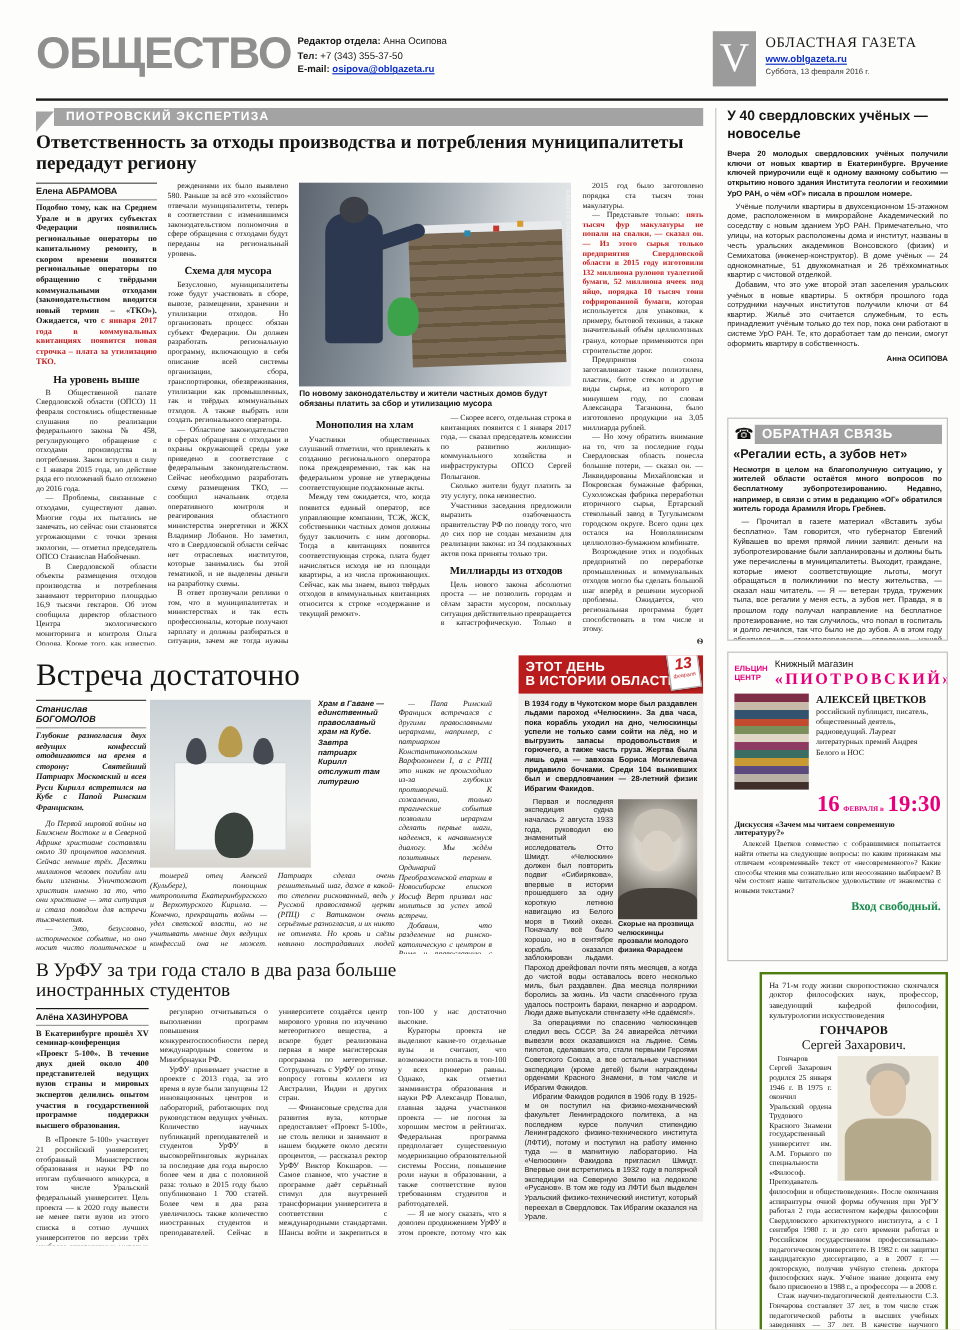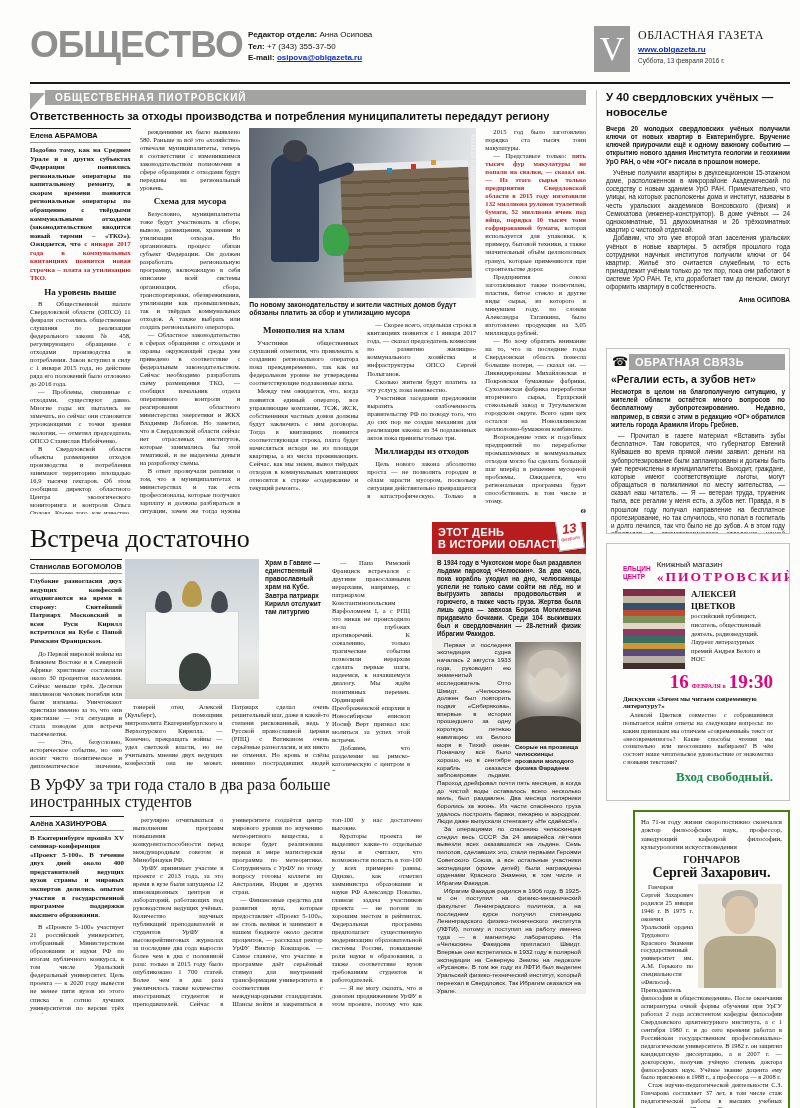--- a/index.html
+++ b/index.html
@@ -174,7 +174,7 @@
 
       <div class="kicker-row">
         <div class="kicker-flag"></div>
-        <div class="kicker-bar">ОБЩЕСТВЕННАЯ ПИОТРОВСКИЙ</div>
+        <div class="kicker-bar">ПИОТРОВСКИЙ ЭКСПЕРТИЗА</div>
       </div>
 
       <div class="deck">Ответственность за отходы производства и потребления муниципалитеты передадут региону</div>

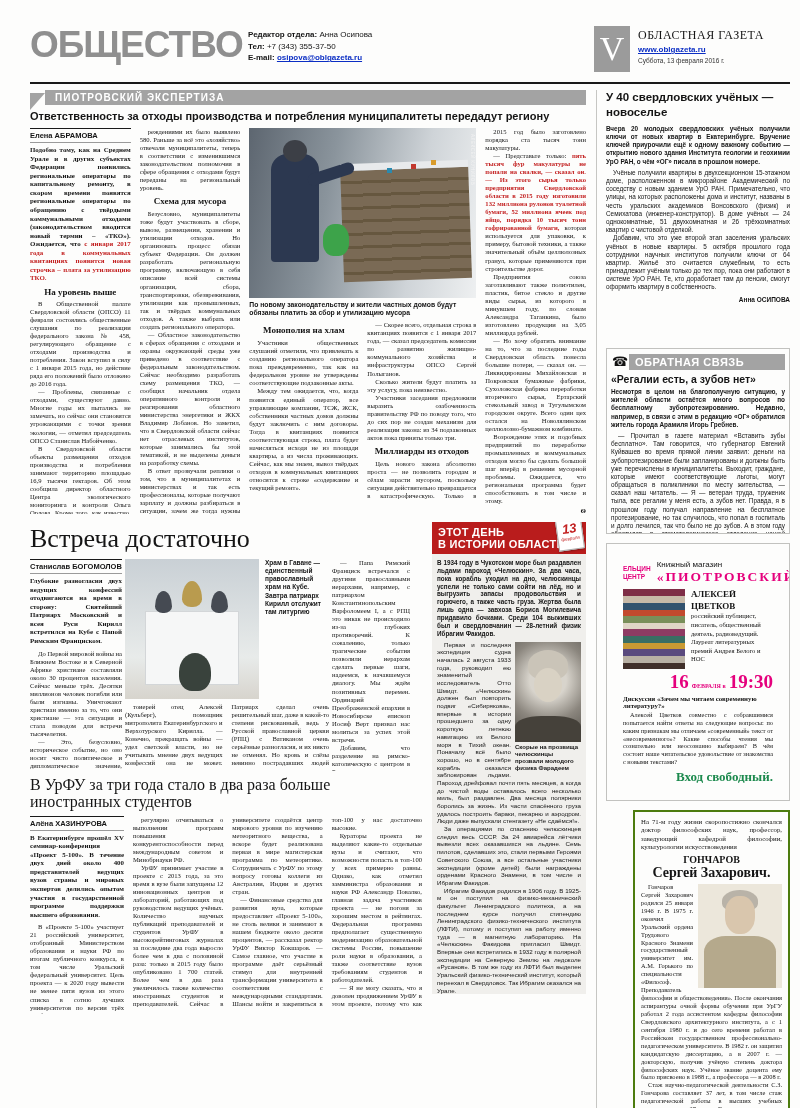--- a/index.html
+++ b/index.html
@@ -32,7 +32,7 @@
   .kicker-bar { flex:1; background:#a3a3a3; color:#fff; font-family:"Liberation Sans",sans-serif;
                 font-weight:bold; font-size:10px; letter-spacing:1px; padding:2px 0 2px 10px; height:15px; line-height:11px;}
   h1.headline { font-size:41px; font-weight:normal; line-height:1.02; margin:4px 0 3px; letter-spacing:-0.5px;}
-  .deck { font-family:Liberation Sans, sans-serif; font-weight:bold; font-size:11px; margin-bottom:6px; }
+  .deck { font-family:Liberation Serif, serif; font-weight:bold; font-size:16px; margin-bottom:6px; }
 
   
   .byline { font-weight:bold; font-size:7.5px; border-top:1px solid #1a1a1a; border-bottom:1px solid #9a9a9a;

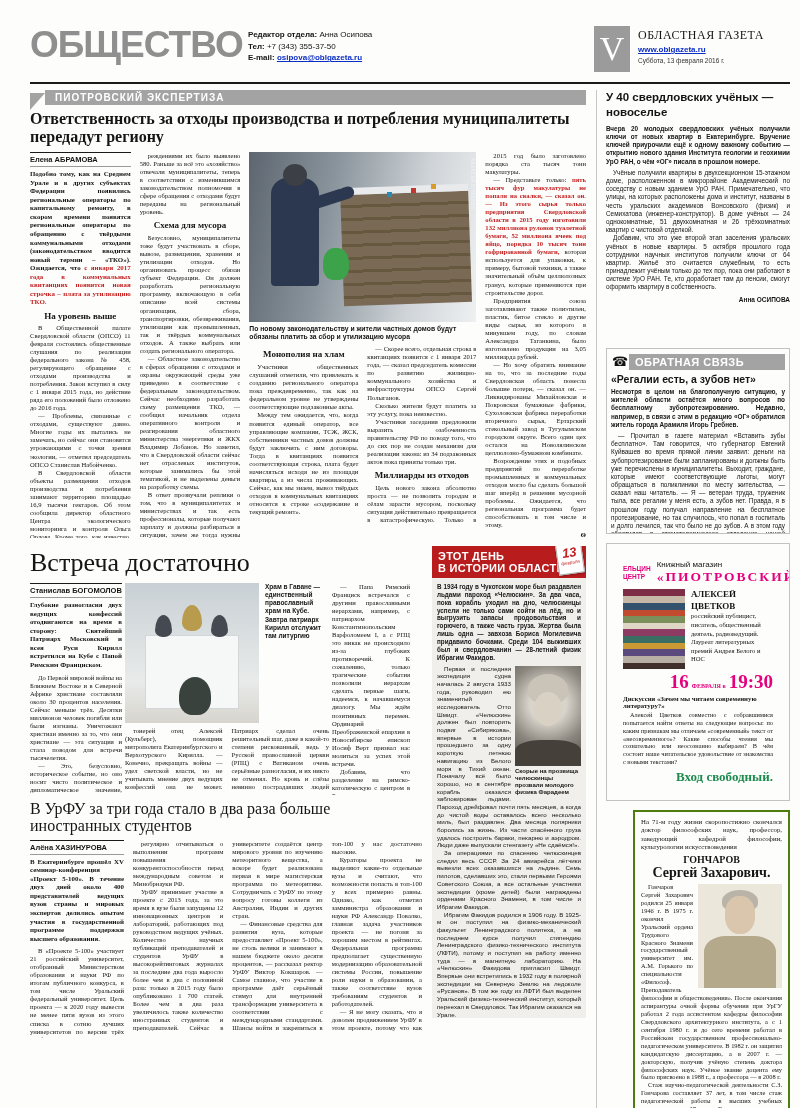--- a/index.html
+++ b/index.html
@@ -117,7 +117,7 @@
   .fb-bar { flex:1; background:#a3a3a3; color:#fff; font-weight:bold; font-size:11px; letter-spacing:0.5px; padding:2px 6px; }
   .fb-title { font-weight:bold; font-size:10.5px; margin:2px 0 3px; }
 
-  .bookad { border:1px solid #c2c2bf; padding:16px; height:258px; overflow:hidden; margin-bottom:9px; font-family:"Liberation Serif",serif;}
+  .bookad { border:1px solid #c2c2bf; padding:5px; height:258px; overflow:hidden; margin-bottom:9px; font-family:"Liberation Serif",serif;}
   .ba-head { display:flex; gap:6px; align-items:center; }
   .ba-logo { color:#e5007d; font-weight:bold; font-size:6.5px; line-height:1.1; font-family:"Liberation Sans",sans-serif; }
   .ba-right { flex:1; }

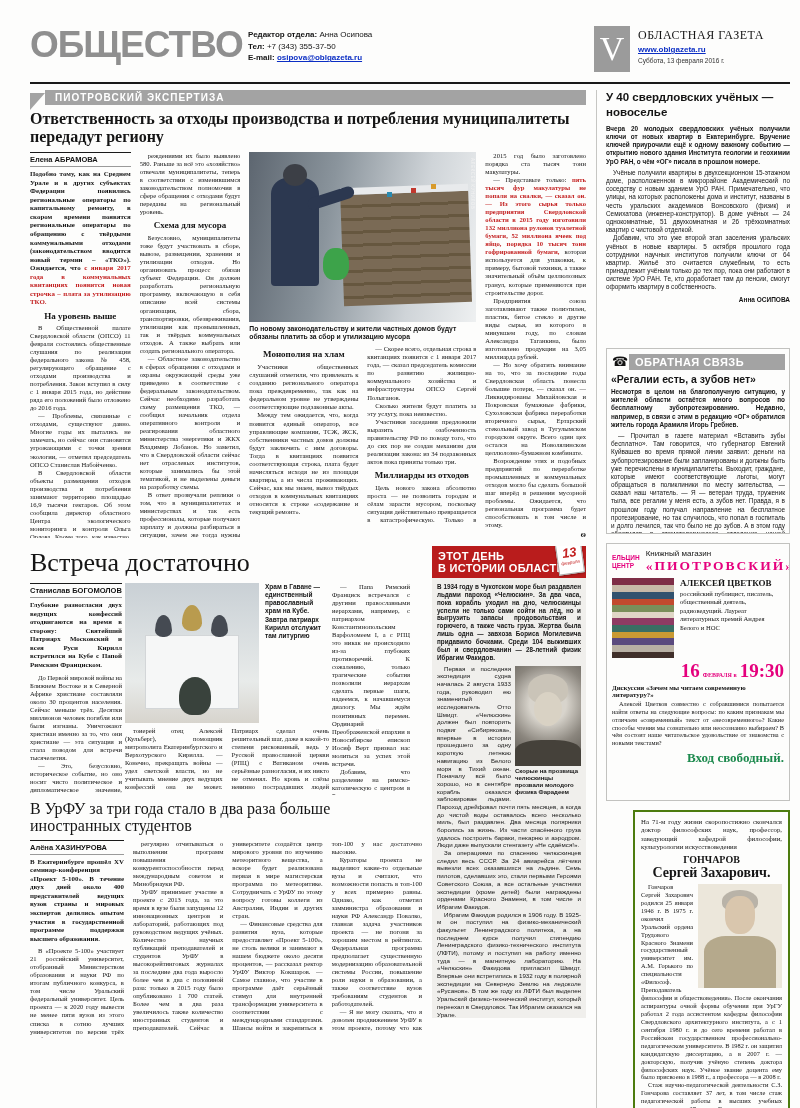--- a/index.html
+++ b/index.html
@@ -68,7 +68,7 @@
   .row-bottom { display:flex; gap:10px; margin-top:8px; }
   .mill-urfu { width:392px; }
   h2.art-h2 { font-size:26px; font-weight:normal; margin:2px 0 5px; }
-  .mill-row { display:flex; gap:3px; height:212px; overflow:hidden; }
+  .mill-row { display:flex; gap:3px; height:212px; overflow:hidden;font-style:italic; }
   .mcol1 { width:92px; overflow:hidden; }
   .mmid { width:204px; overflow:hidden; }
   .mill-photo-row { display:flex; gap:6px; height:140px; }

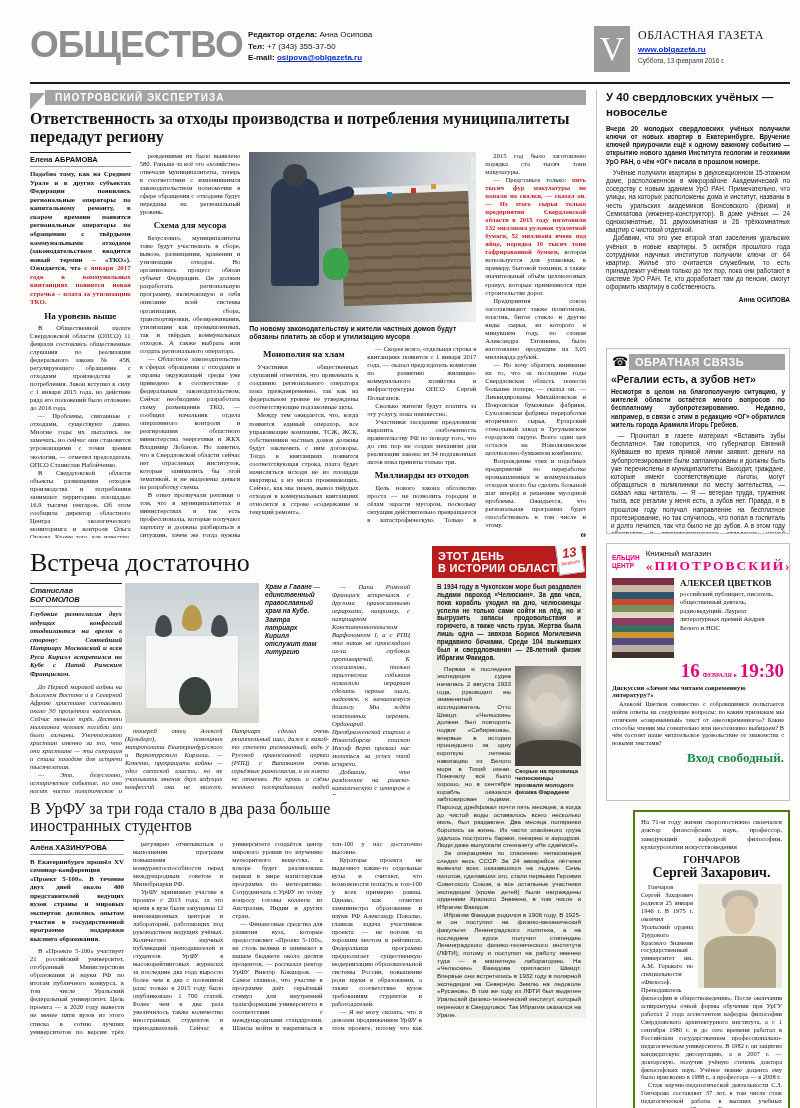--- a/index.html
+++ b/index.html
@@ -133,7 +133,7 @@
   .ba-month { font-size:6px; }
   .ba-event { font-size:6.8px; font-weight:bold; margin:2px 0; }
   .ba-body { font-size:6.3px; line-height:1.25; text-align:justify; text-indent:7px; hyphens:auto;}
-  .ba-free { color:#1d8a4e; font-weight:bold; font-size:13px; text-align:right; margin-top:3px; }
+  .ba-free { color:#1d8a4e; font-weight:bold; font-size:10px; text-align:right; margin-top:3px; }
 
   .obituary { border:2px solid #4d7c0f; padding:6px; height:300px; overflow:hidden; font-family:"Liberation Serif",serif;margin-left:27px; }
   .ob-intro { font-size:6.8px; line-height:1.25; text-align:justify; }

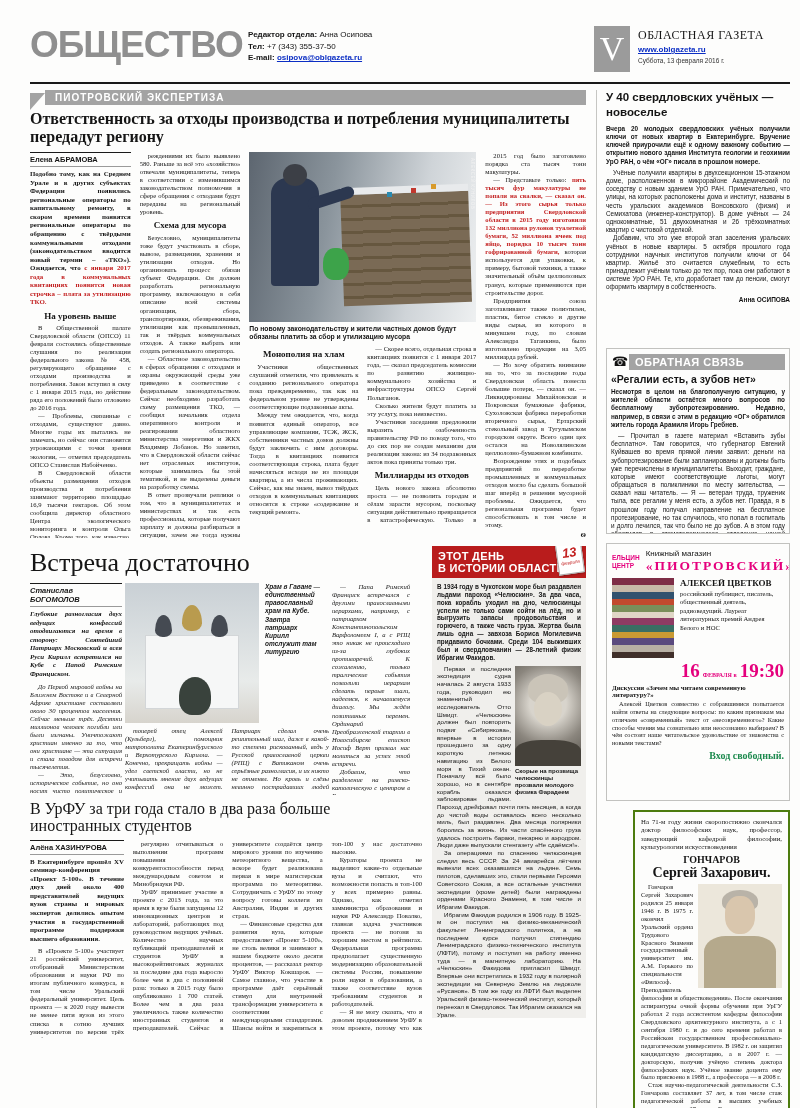--- a/index.html
+++ b/index.html
@@ -138,7 +138,7 @@
   .obituary { border:2px solid #4d7c0f; padding:6px; height:300px; overflow:hidden; font-family:"Liberation Serif",serif;margin-left:27px; }
   .ob-intro { font-size:6.8px; line-height:1.25; text-align:justify; }
   .ob-name1 { text-align:center; font-weight:bold; font-size:10px; margin-top:2px; }
-  .ob-name2 { text-align:center; font-weight:bold; font-size:14px; margin-bottom:2px; }
+  .ob-name2 { text-align:center; font-weight:normal; font-size:11px; margin-bottom:2px; }
   .ob-photo { float:right; width:84px; height:104px; margin:1px 0 2px 5px; position:relative;
               background:#ece7db; overflow:hidden; }
   .ob-hair { position:absolute; left:24px; top:6px; width:36px; height:22px; background:#b9b3a8; border-radius:50% 50% 40% 40%; }

